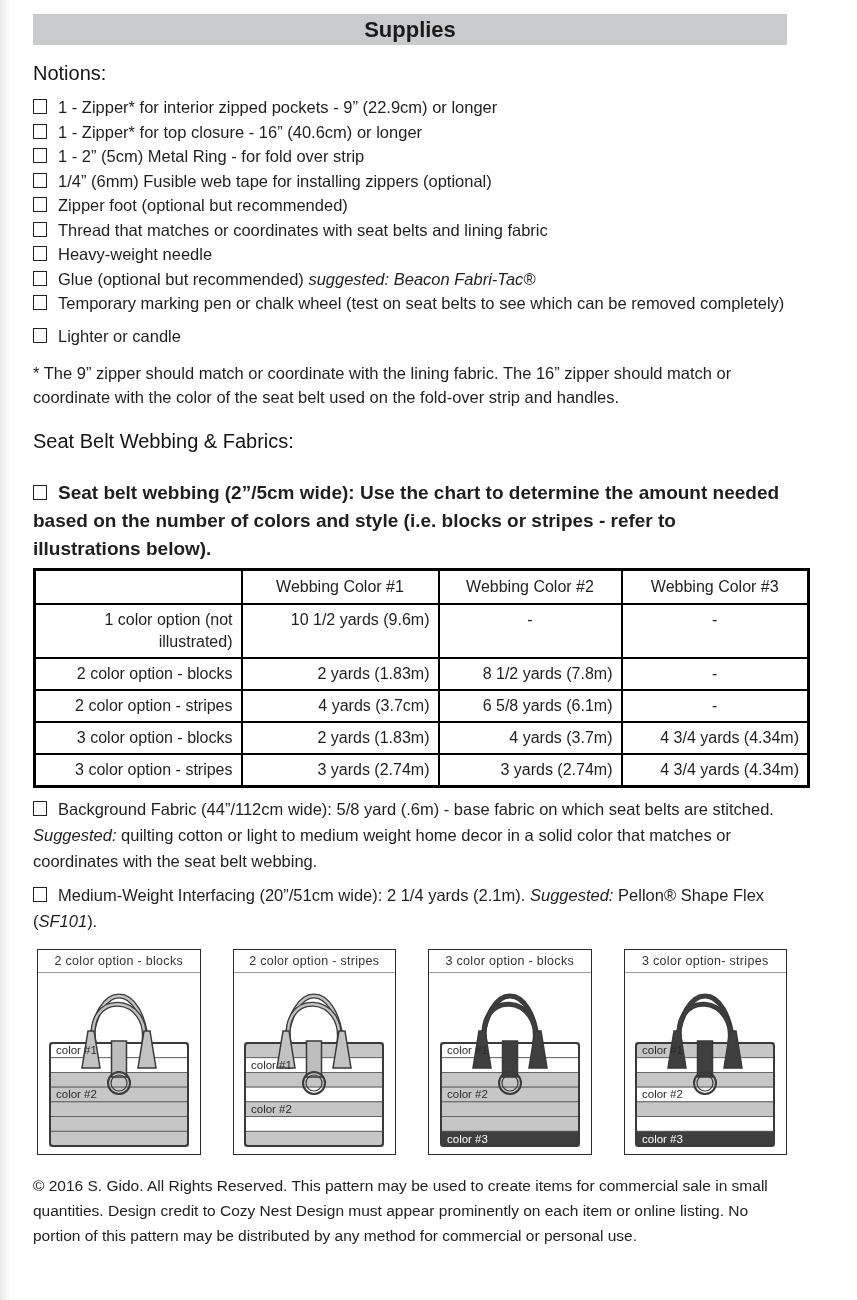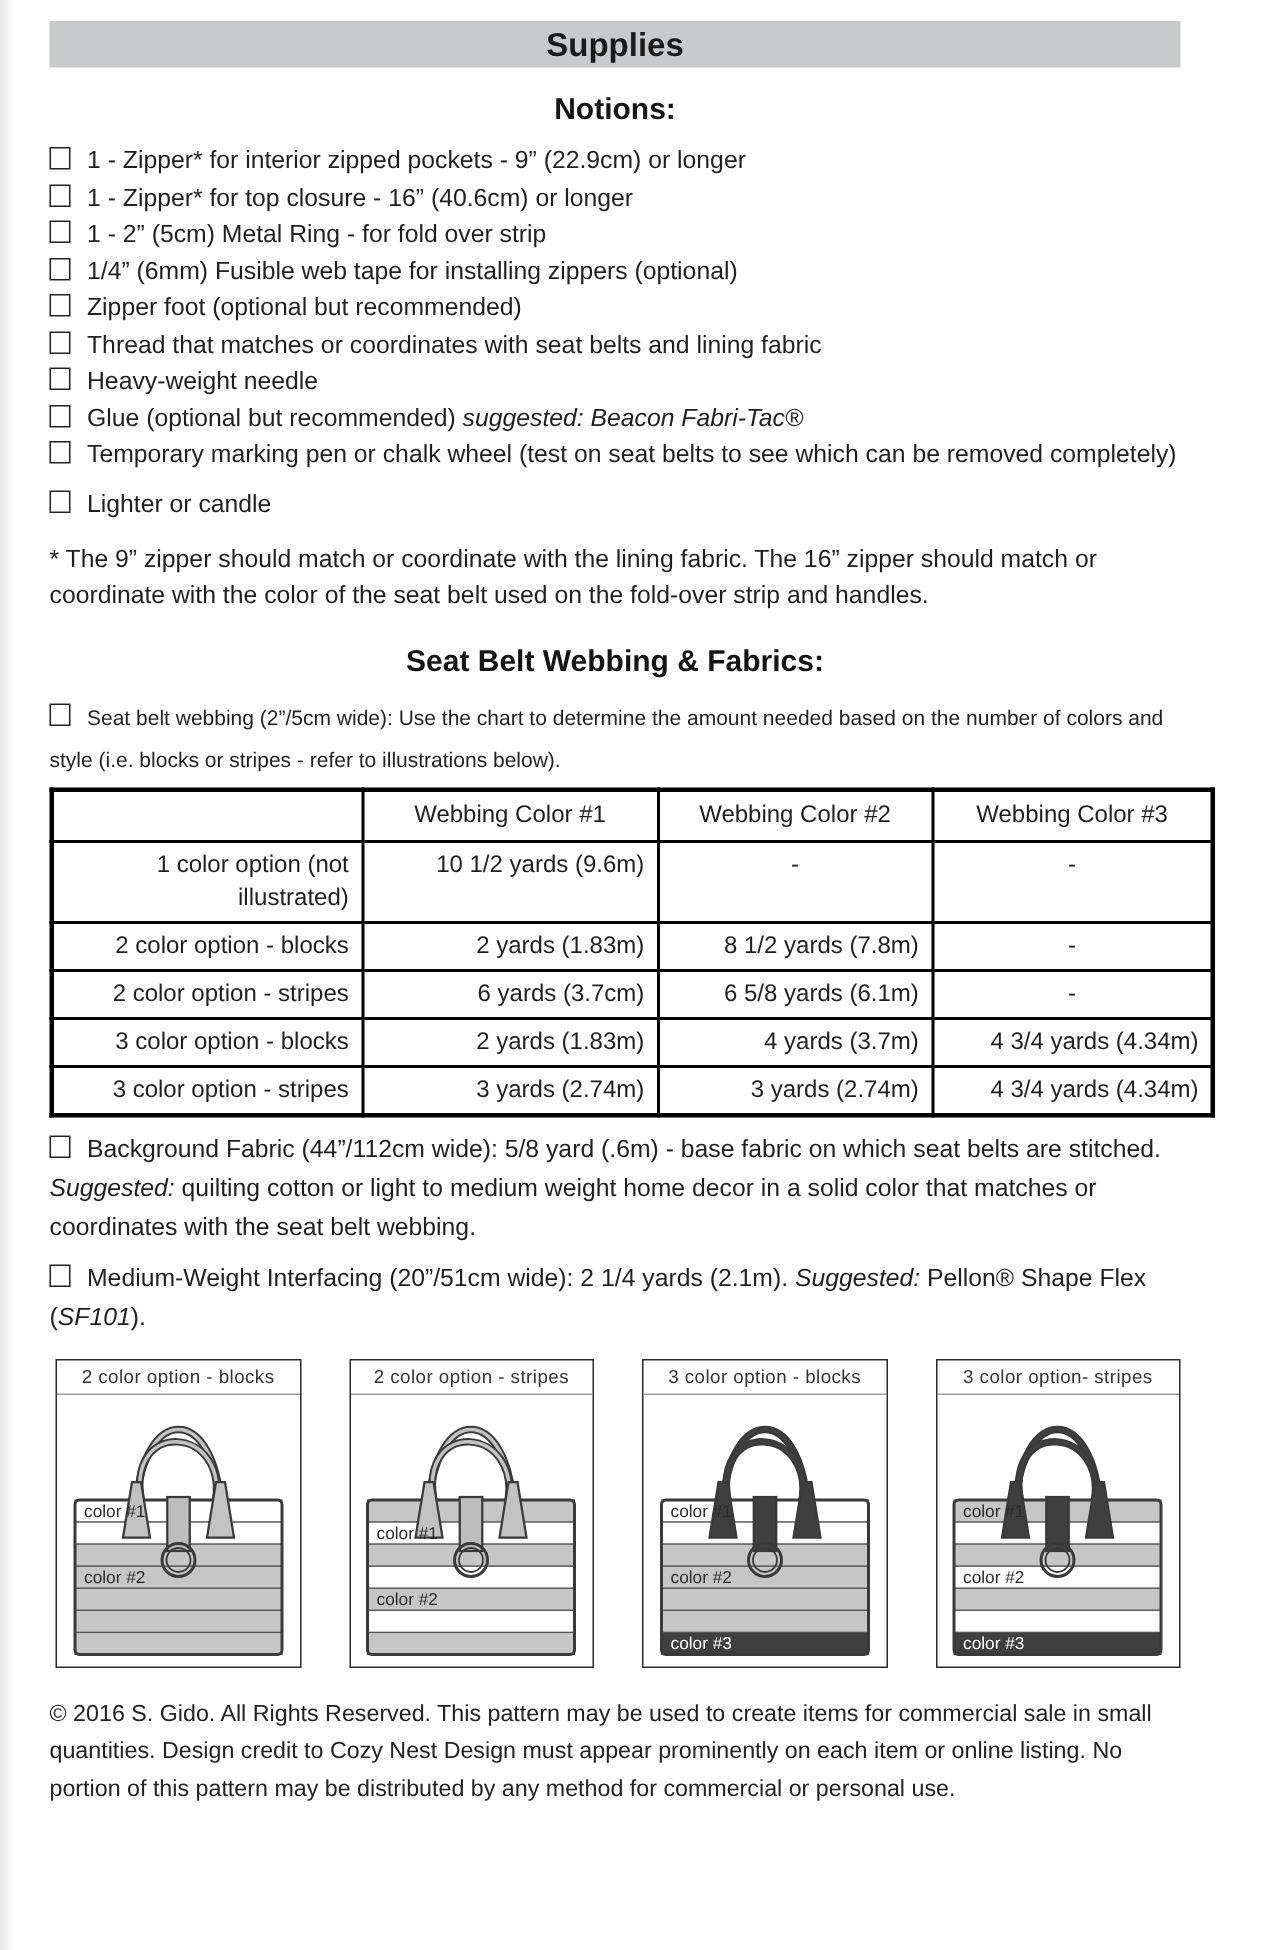--- a/index.html
+++ b/index.html
@@ -26,9 +26,8 @@
     margin-bottom:17px;
   }
   .section-heading{
-    font-size:20px;font-weight:bold;color:#141414;
+    font-size:20px;font-weight:normal;color:#141414;
     margin:0 0 11px 0;
-    text-align:center;
   }
   .check-item{
     font-size:16.5px;line-height:23.5px;margin:0 0 1px 0;

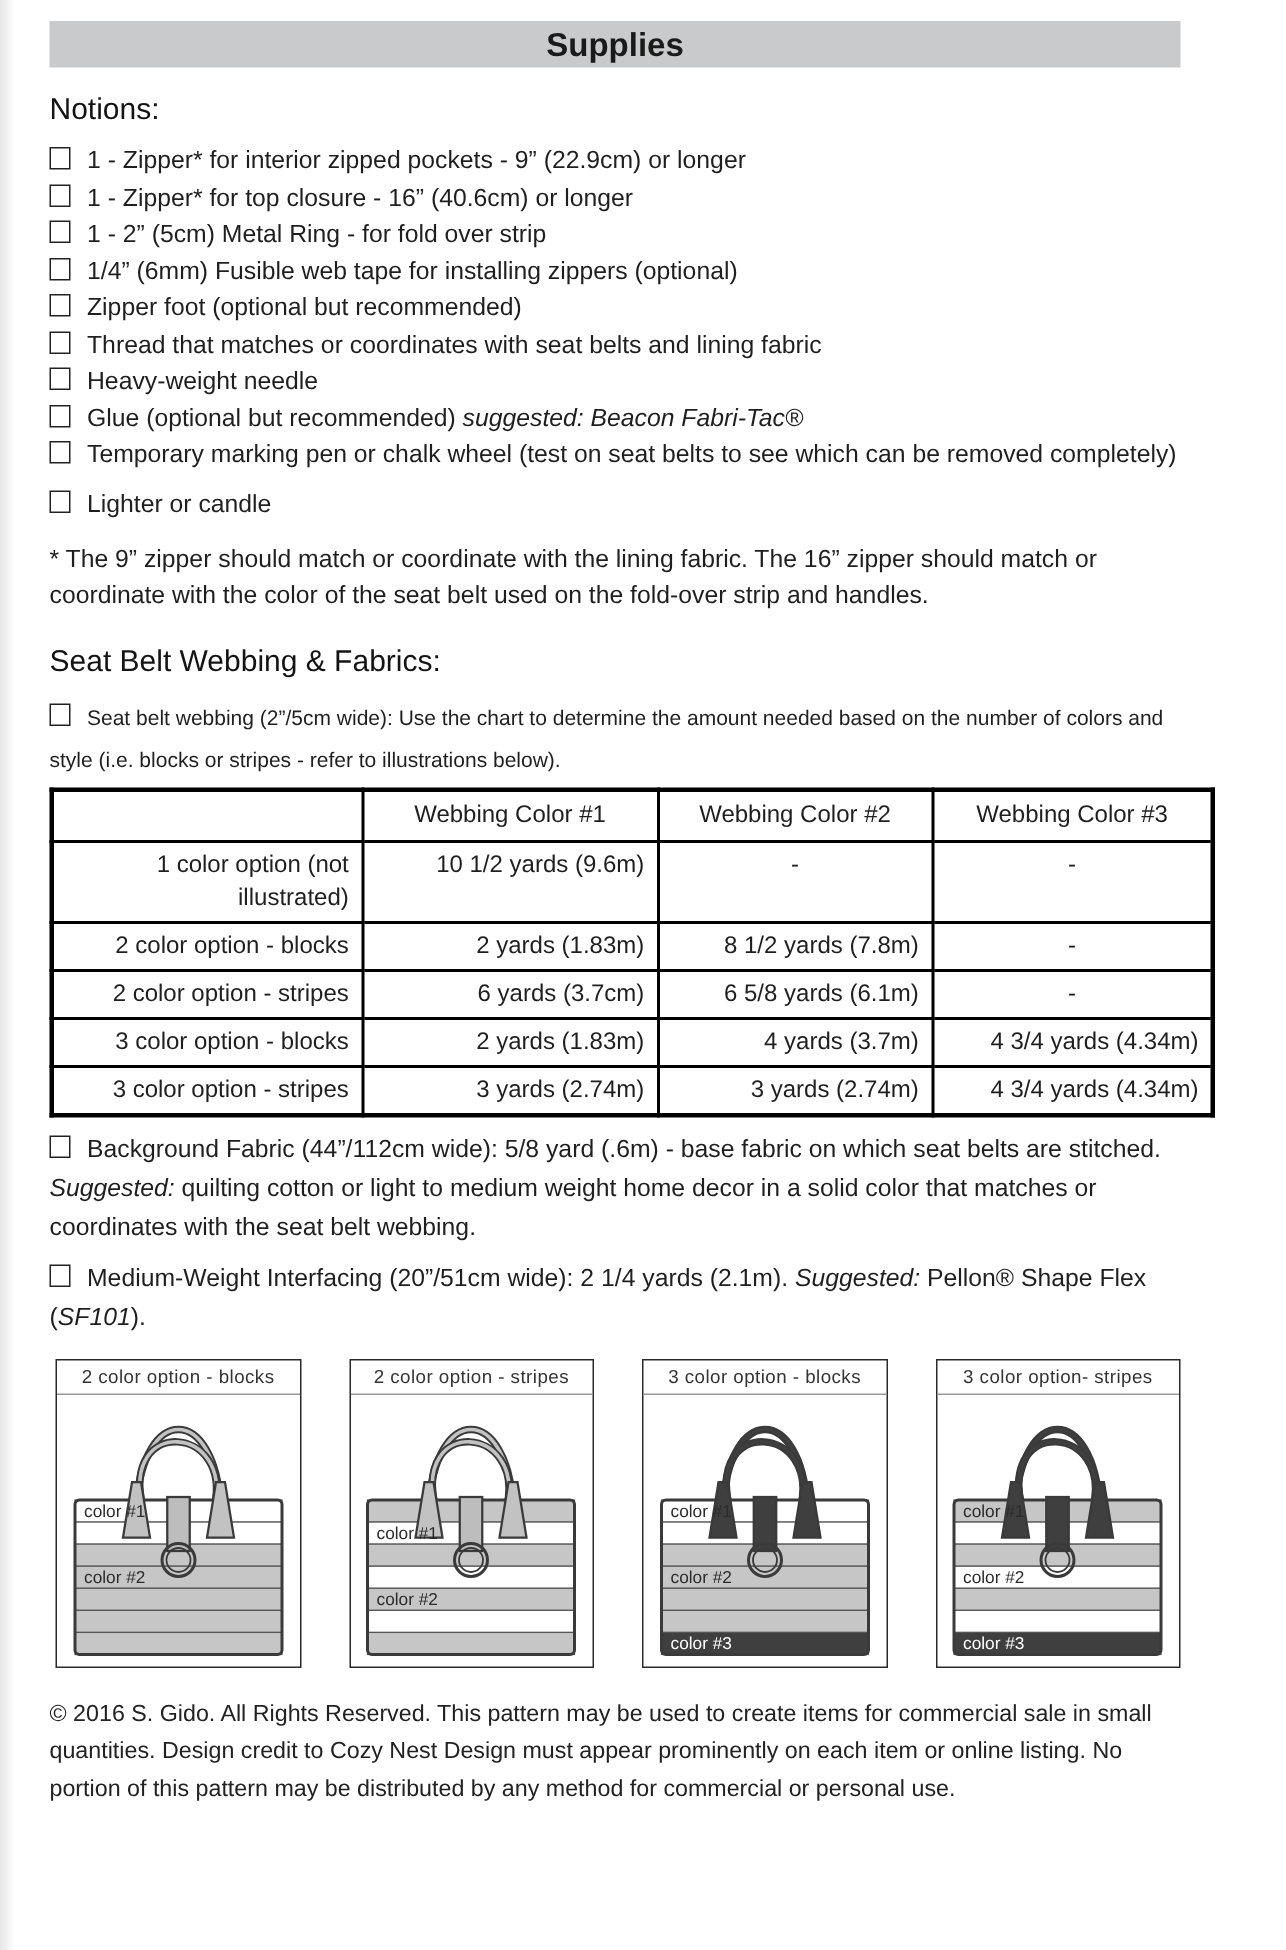--- a/index.html
+++ b/index.html
@@ -42,7 +42,7 @@
   .gap-before{margin-top:9px;}
   .footnote{font-size:16.5px;line-height:24px;margin-top:13px;}
   .webbing-heading{margin-top:21px;}
-  .intro-para{font-size:14px;line-height:28px;margin-top:11px;}
+  .intro-para{font-size:19px;line-height:28px;margin-top:26px;font-weight:bold;}
   table.webbing-table{
     border-collapse:collapse;
     border:3px solid #000;

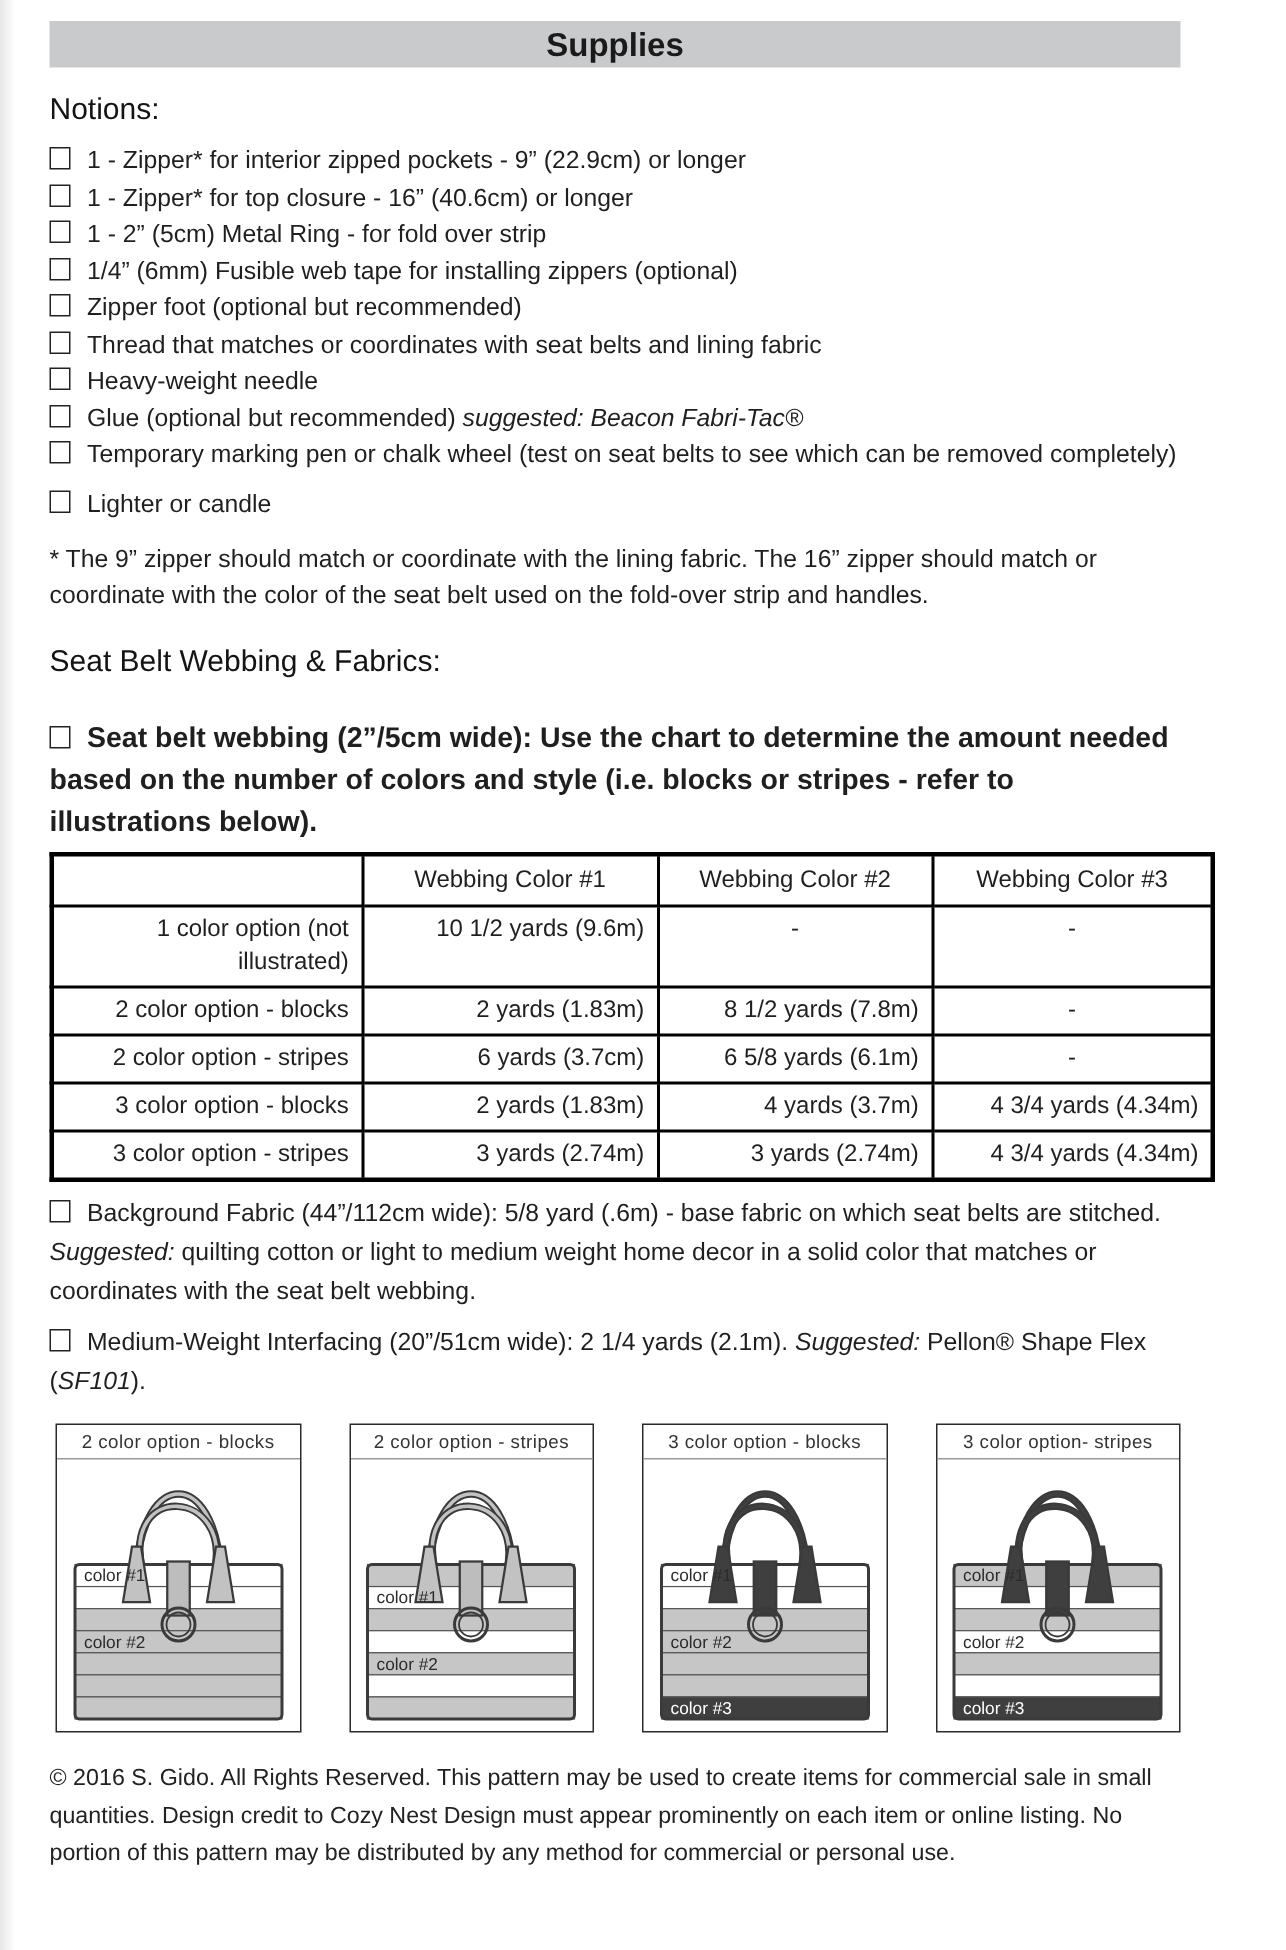--- a/index.html
+++ b/index.html
@@ -142,7 +142,7 @@
     </tr>
     <tr>
       <td>2 color option - stripes</td>
-      <td>6 yards (3.7cm)</td>
+      <td>4 yards (3.7cm)</td>
       <td>6 5/8 yards (6.1m)</td>
       <td class="center">-</td>
     </tr>

